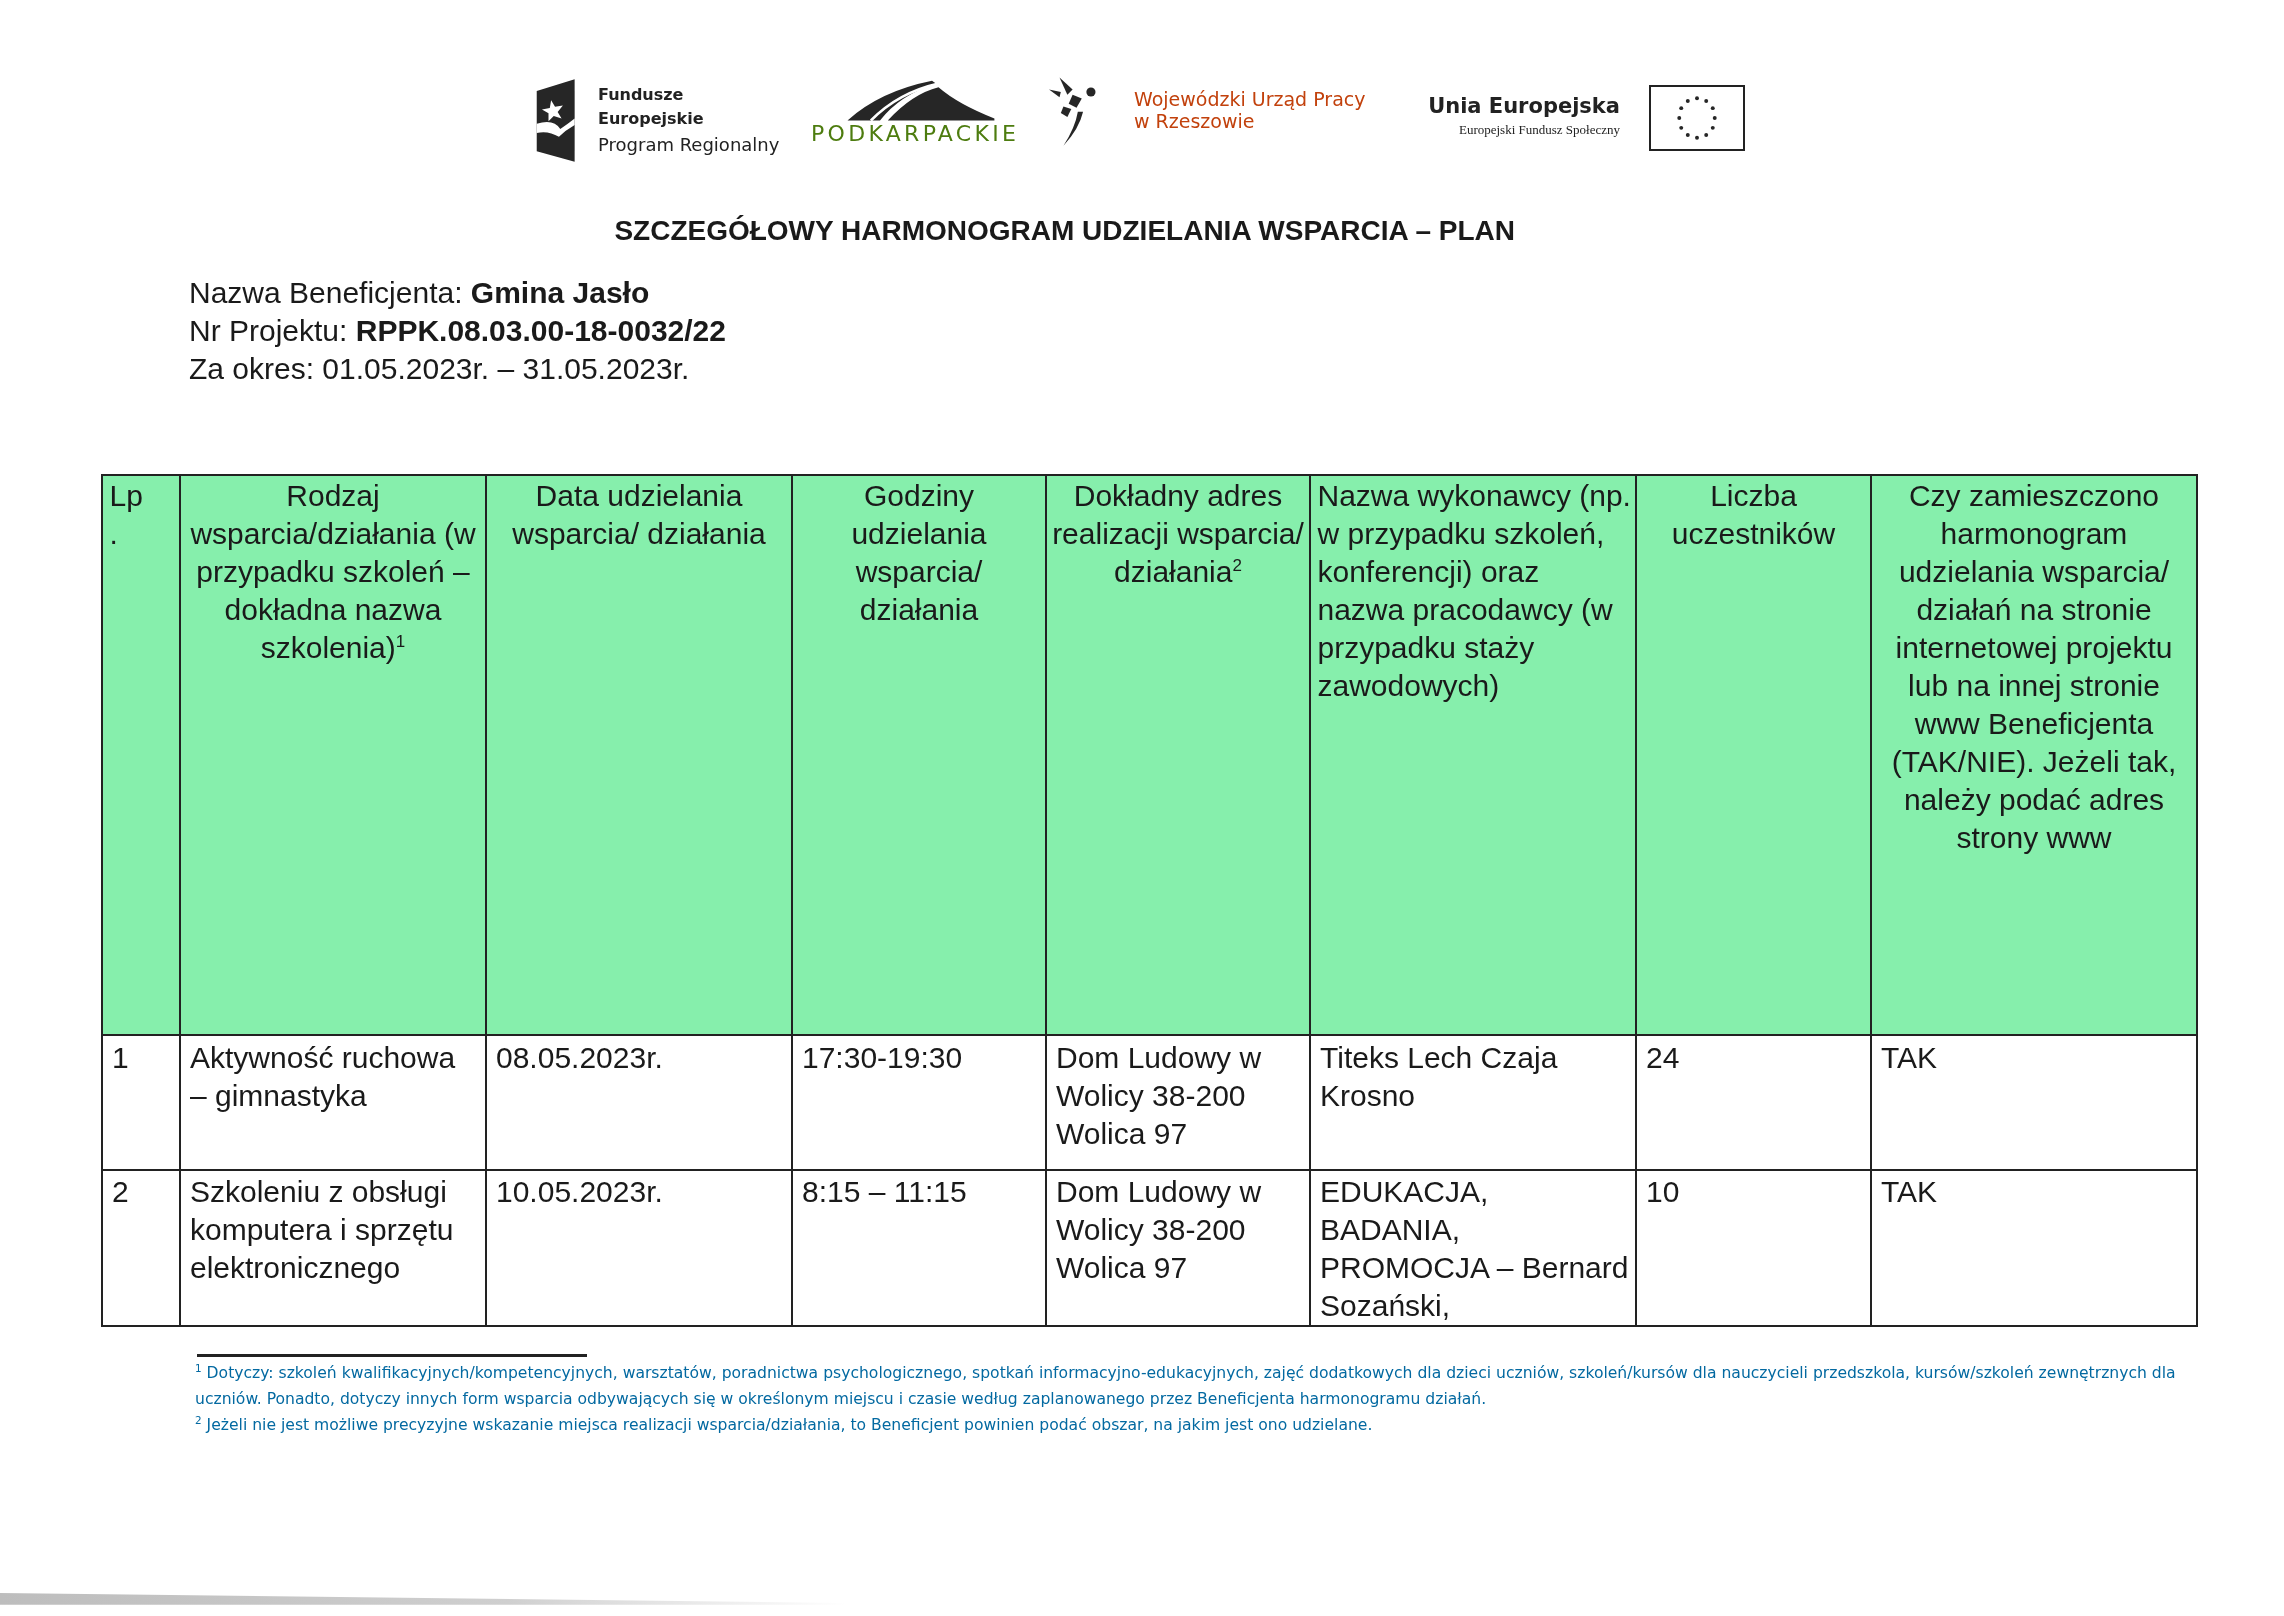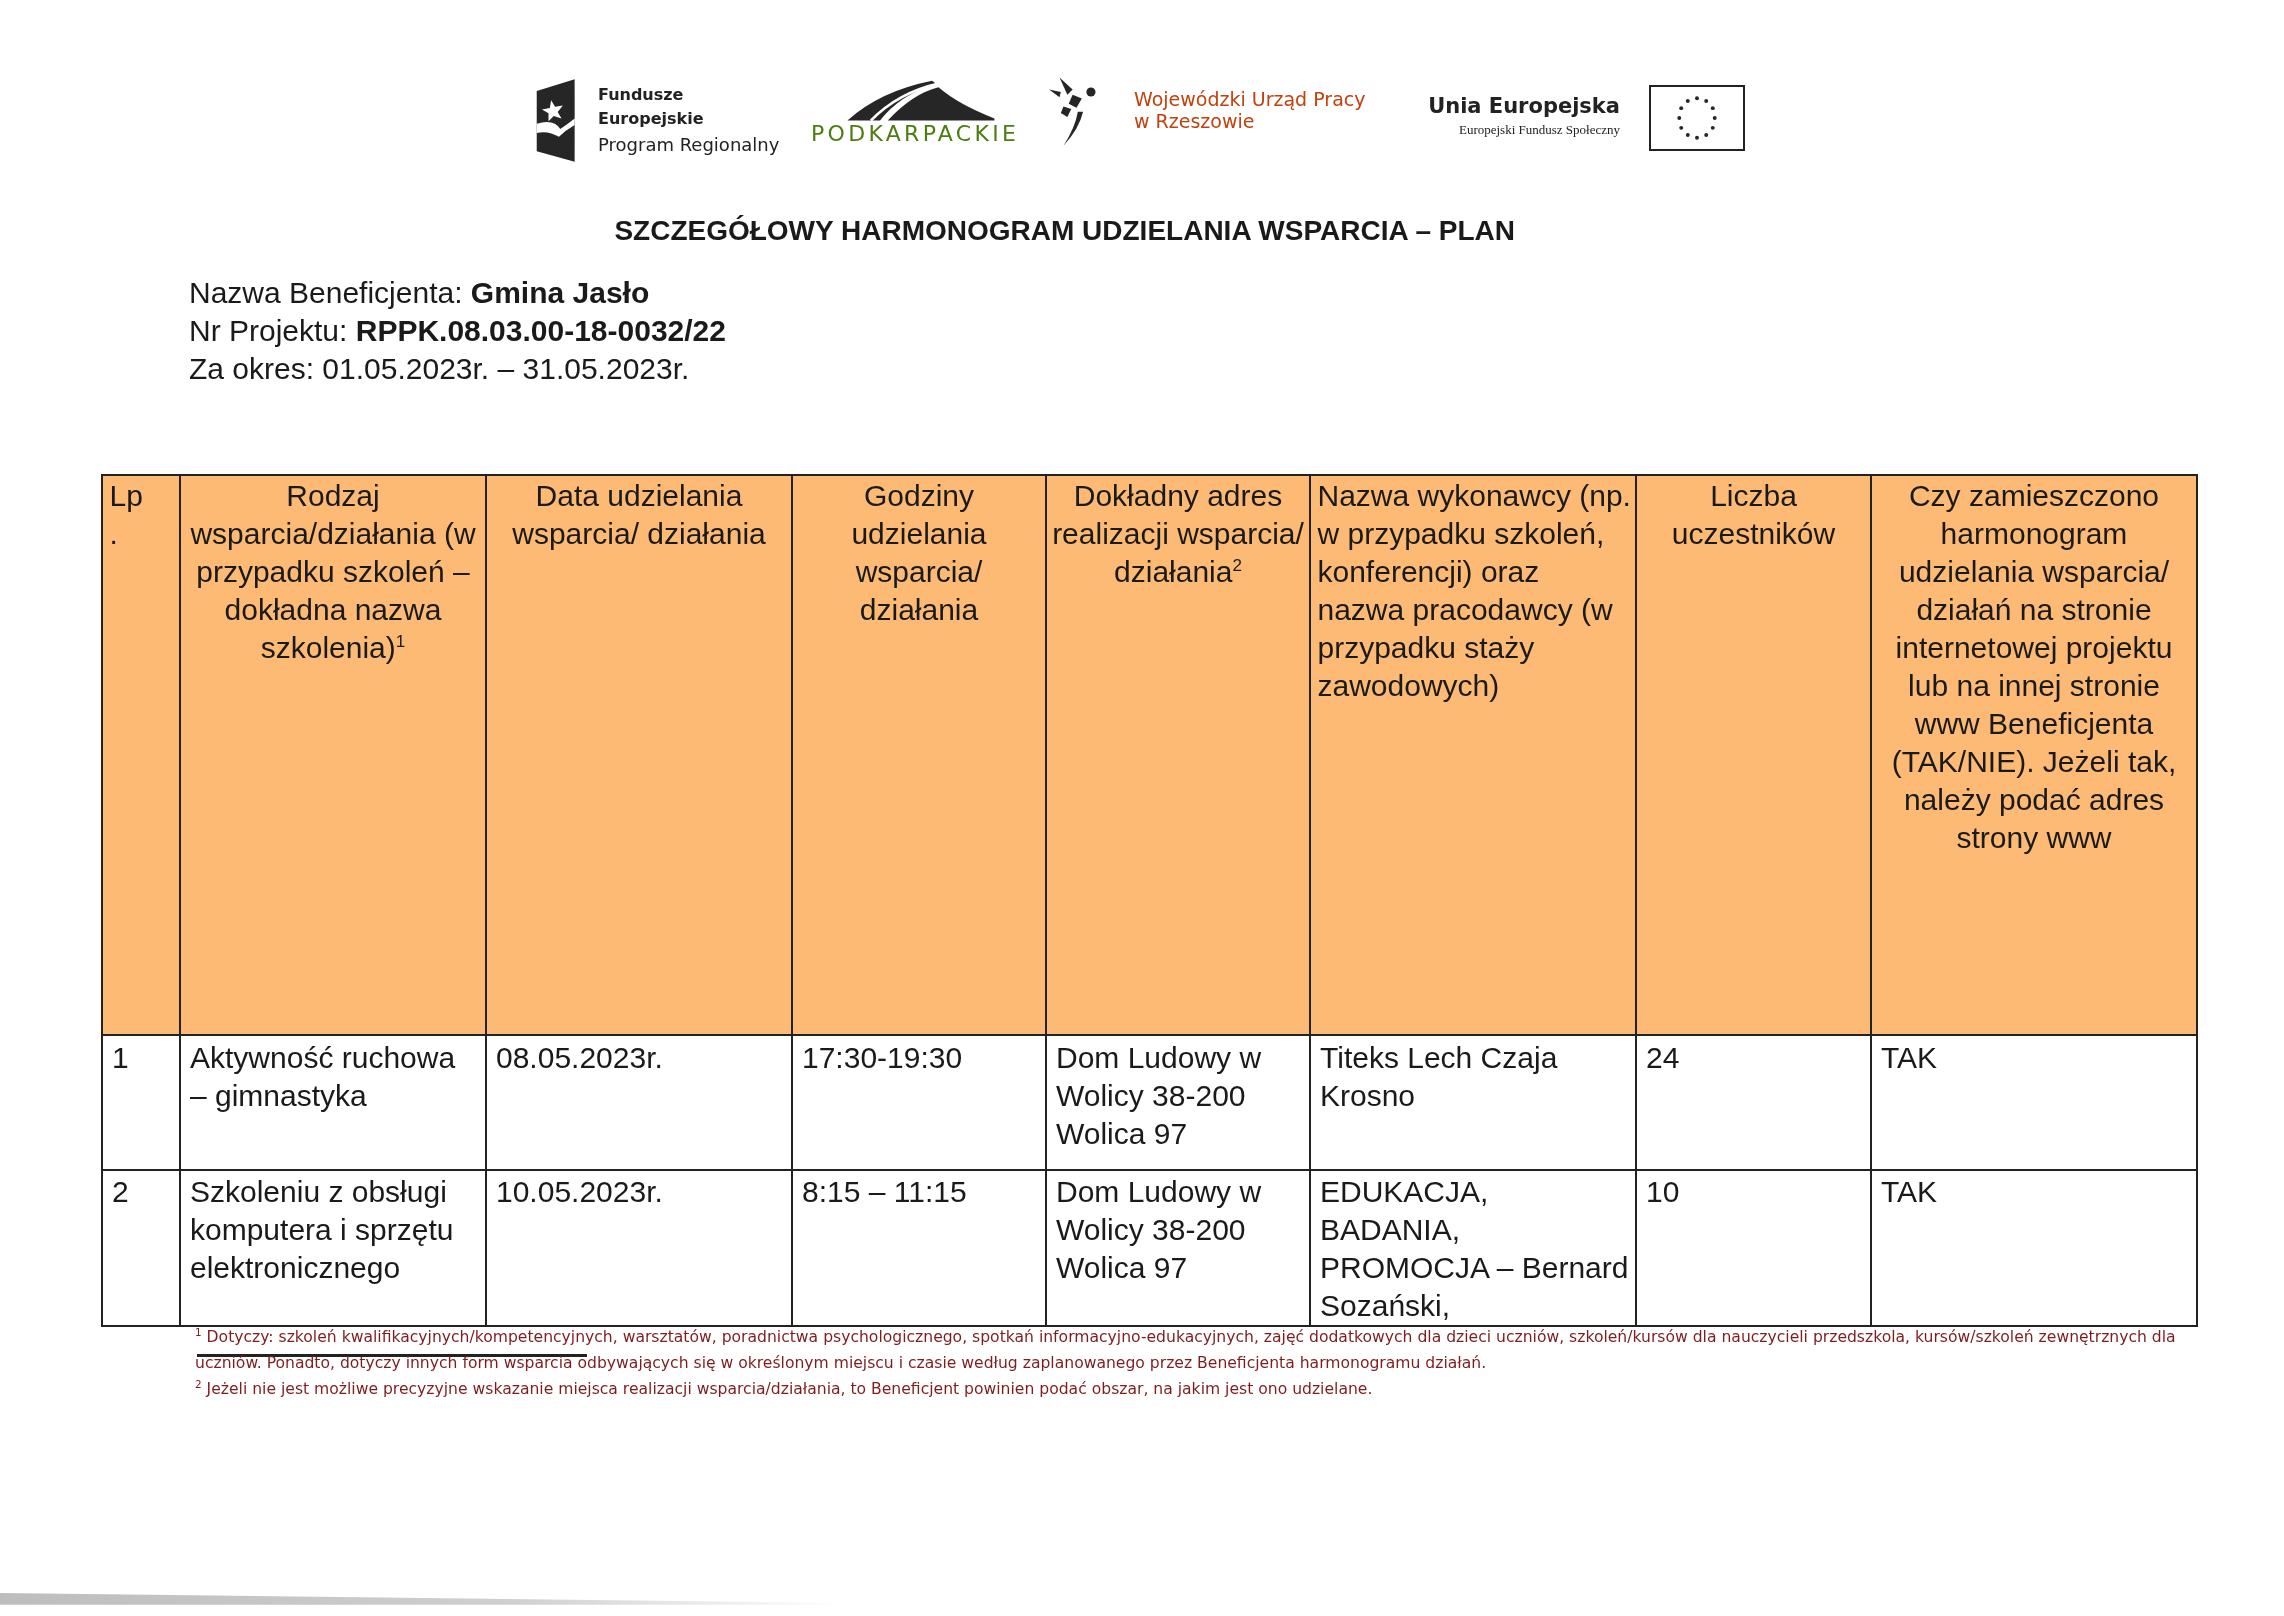--- a/index.html
+++ b/index.html
@@ -31,7 +31,7 @@
   
   table.sched { position:absolute; left:101px; top:474px; width:2095px; border-collapse:collapse; table-layout:fixed; }
   table.sched th, table.sched td { border:2px solid #222; vertical-align:top; font-size:30px; line-height:38px; padding:2.6px 6.5px 0 9px; }
-  table.sched th { background:#fdba74; font-weight:normal; text-align:center; height:557px; padding:1.3px 3.9px 0 3.9px; }
+  table.sched th { background:#86efac; font-weight:normal; text-align:center; height:557px; padding:1.3px 3.9px 0 3.9px; }
   table.sched th.left { text-align:left; padding-left:6.5px; }
   table.sched td { background:#fff; text-align:left; }
   tr.r1 td { height:130px; }

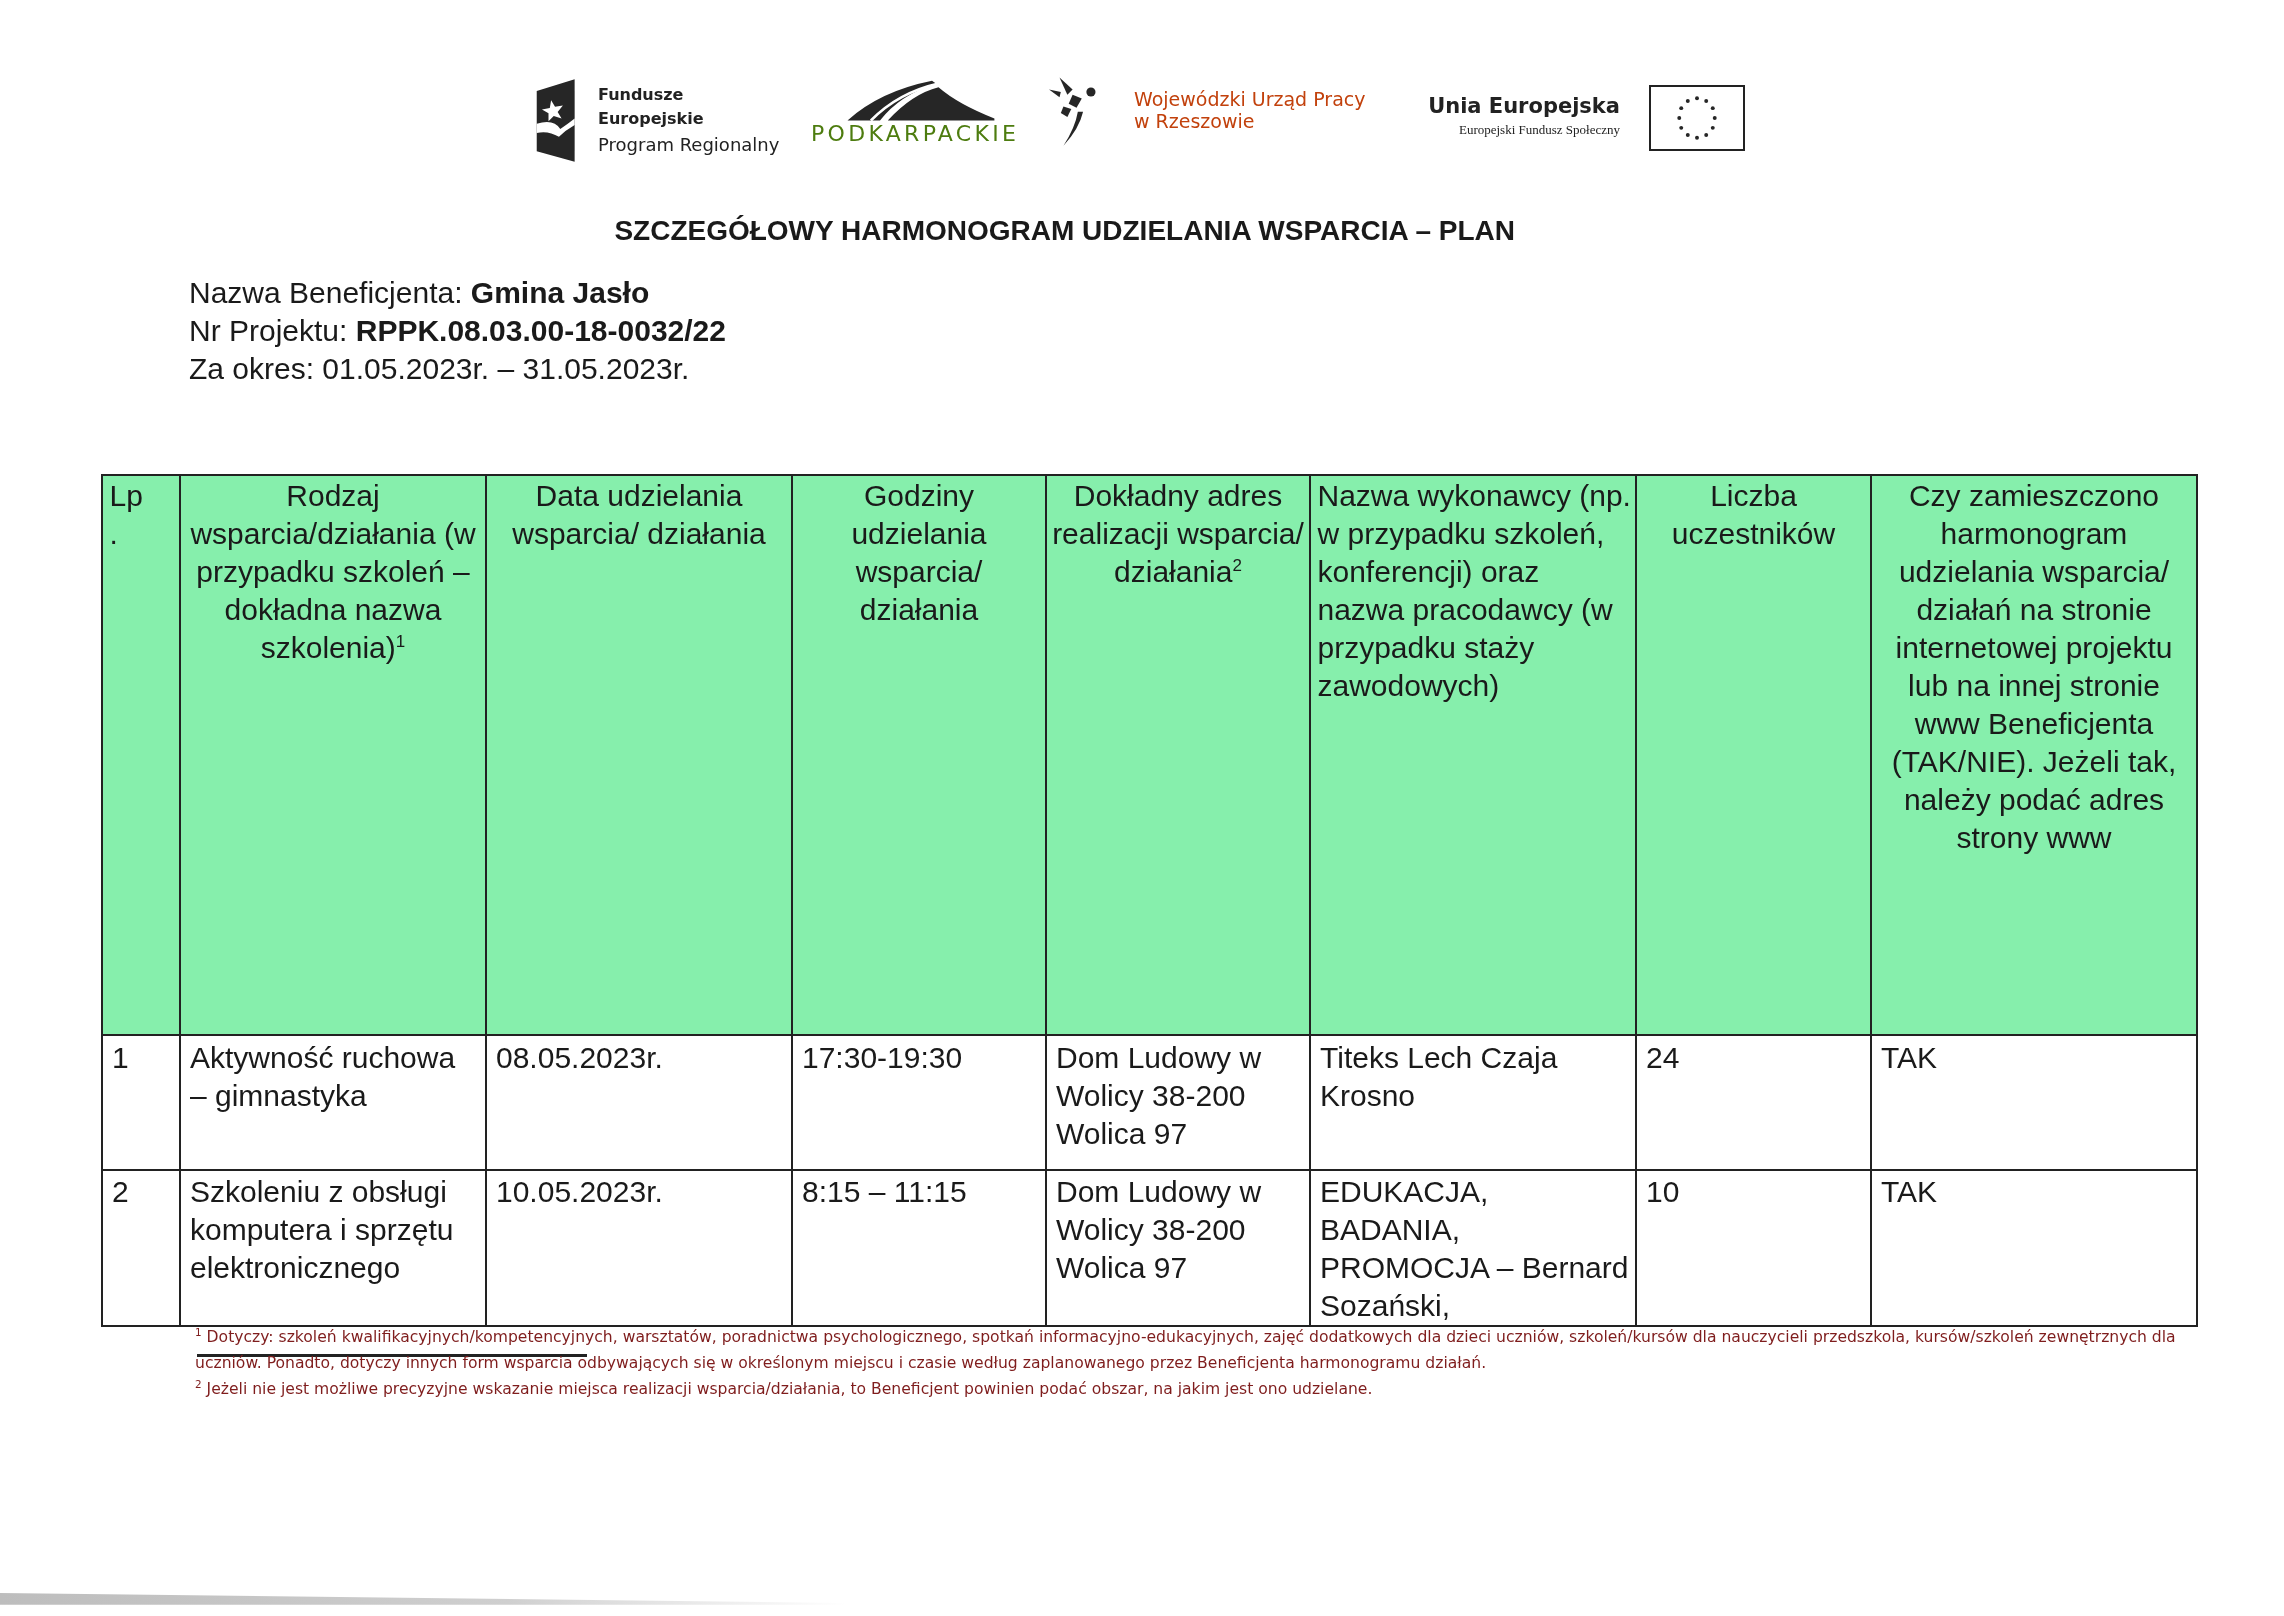--- a/index.html
+++ b/index.html
@@ -41,7 +41,7 @@
 
   
   .fn-rule { left:197px; top:1354px; width:390px; height:2.6px; background:#222; }
-  .footnotes { left:195px; top:1324px; font-family:"DejaVu Sans", sans-serif; font-size:15.6px; line-height:26px; color:#7f1d1d; width:2020px; }
+  .footnotes { left:195px; top:1360px; font-family:"DejaVu Sans", sans-serif; font-size:15.6px; line-height:26px; color:#0369a1; width:2020px; }
   .footnotes sup { font-size:10.4px; }
 
   .scan-shadow { left:0; top:1593px; width:847px; height:11.7px;

